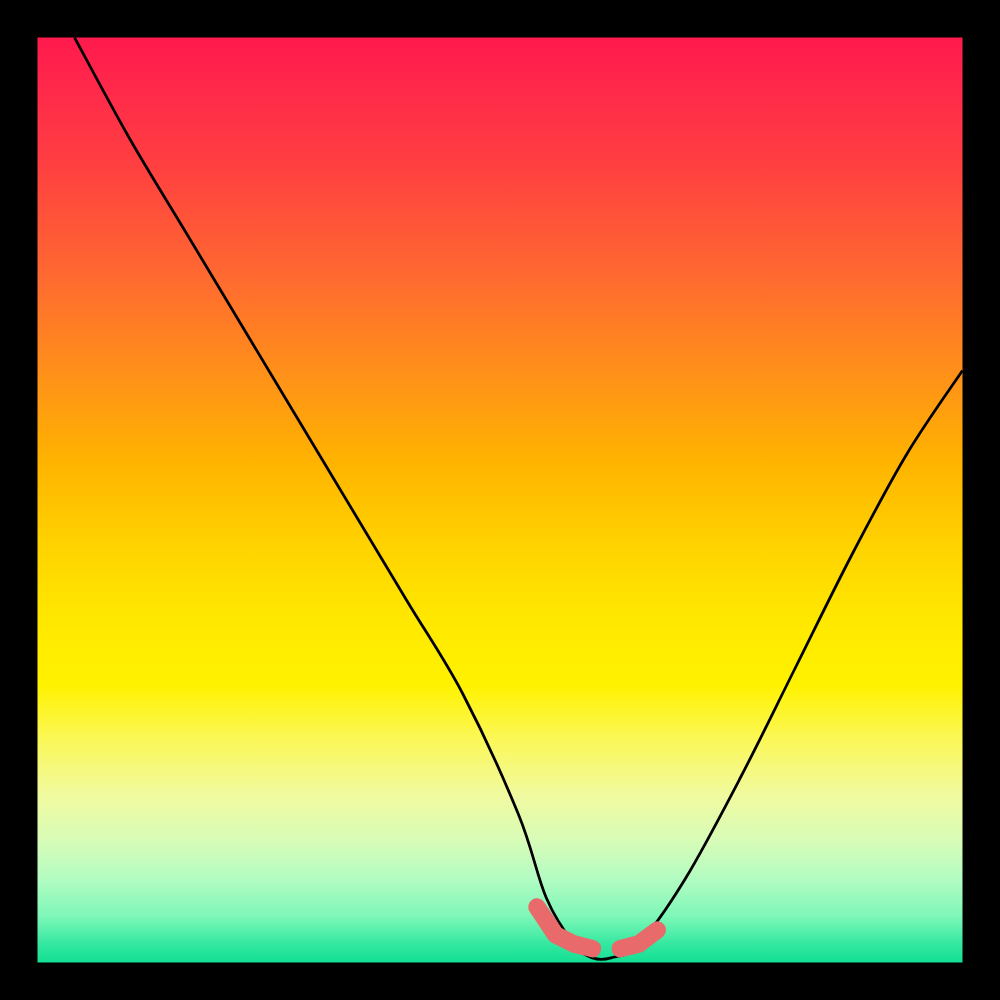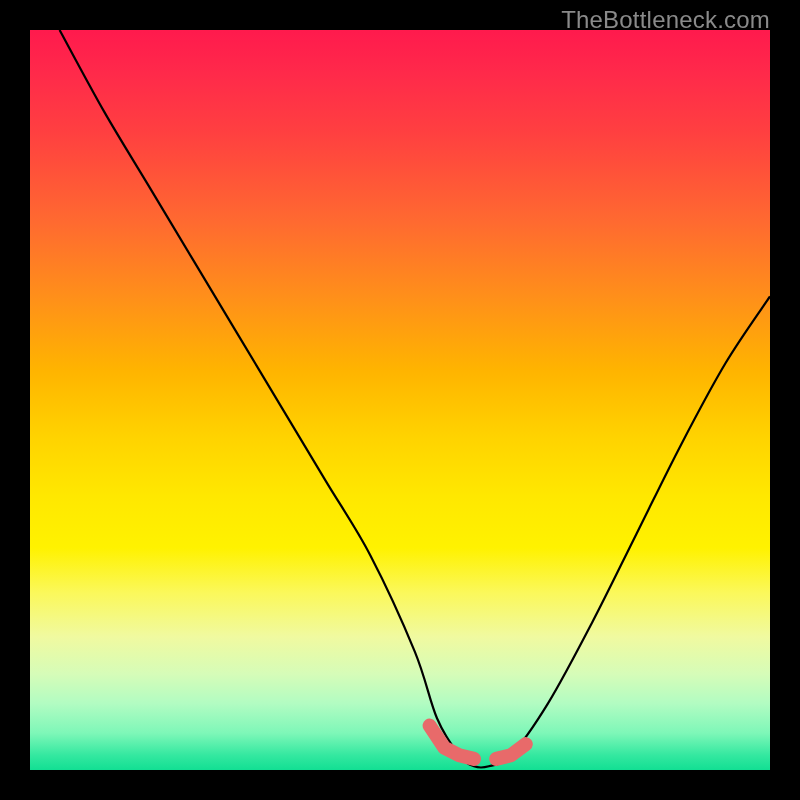--- a/index.html
+++ b/index.html
@@ -65,7 +65,6 @@
 <body>
 
 <div class="frame">
-  <div class="watermark">TheBottleneck.com</div>
   <div class="plot-area">
     <svg class="curve" viewBox="0 0 740 740">
       <path id="curve-path" fill="none" stroke="#000000" stroke-width="2.2" d="M 29.6 0 C 37.0 13.6, 59.2 55.5, 74.0 81.4 C 88.8 107.3, 103.6 130.7, 118.4 155.4 C 133.2 180.1, 148.0 204.7, 162.8 229.4 C 177.6 254.1, 192.4 278.7, 207.2 303.4 C 222.0 328.1, 236.8 352.7, 251.6 377.4 C 266.4 402.1, 281.2 426.7, 296.0 451.4 C 310.8 476.1, 325.6 497.0, 340.4 525.4 C 355.2 553.8, 373.7 594.5, 384.8 621.6 C 395.9 648.7, 399.6 670.9, 407.0 688.2 C 414.4 705.5, 423.0 717.2, 429.2 725.2 C 435.4 733.2, 439.1 734.4, 444.0 736.3 C 448.9 738.1, 452.6 738.1, 458.8 736.3 C 465.0 734.4, 471.1 735.7, 481.0 725.2 C 490.9 714.7, 504.4 695.6, 518.0 673.4 C 531.6 651.2, 547.6 620.4, 562.4 592.0 C 577.2 563.6, 592.0 532.8, 606.8 503.2 C 621.6 473.6, 636.4 442.8, 651.2 414.4 C 666.0 386.0, 680.8 357.7, 695.6 333.0 C 710.4 308.3, 732.6 277.5, 740.0 266.4"></path>

